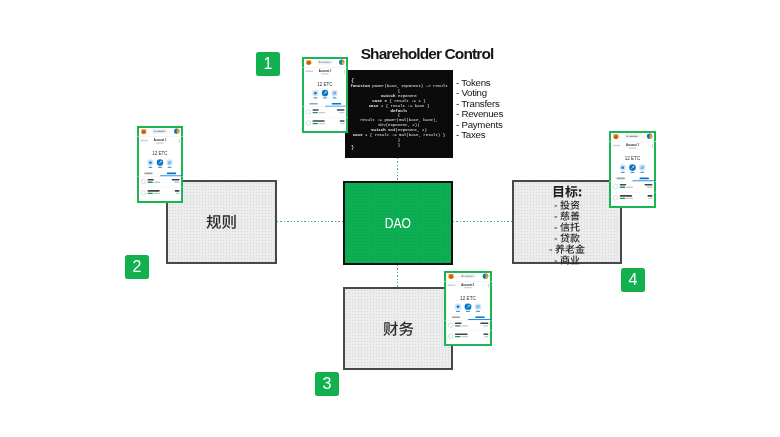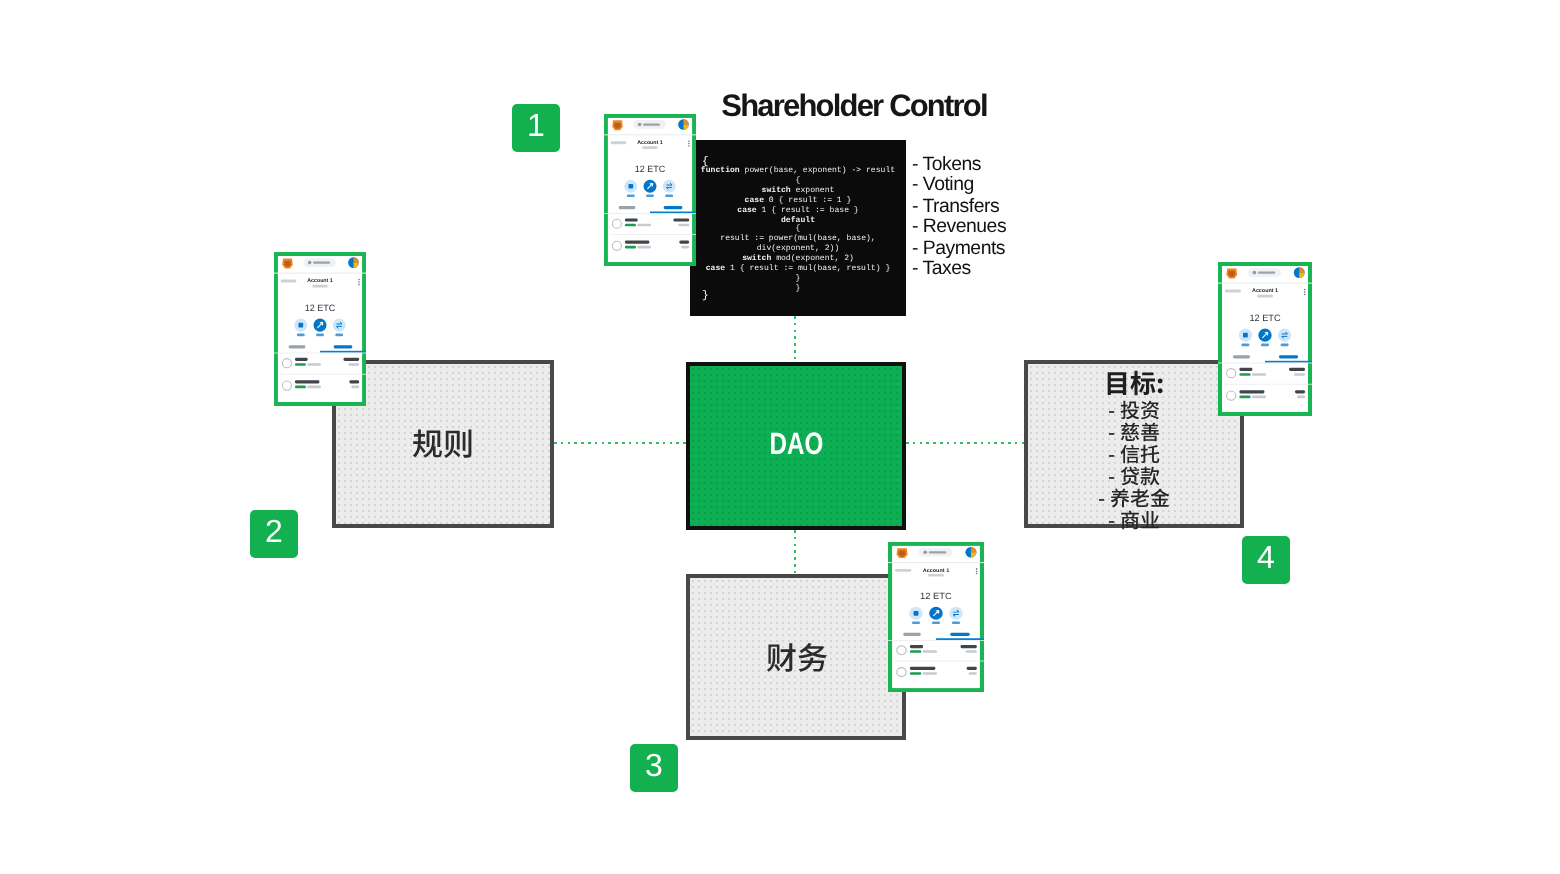--- a/index.html
+++ b/index.html
@@ -40,7 +40,7 @@
 <div class="abs" style="left:343px;top:181px;width:110px;height:84px;background-color:#0caf53;
   background-image:radial-gradient(circle, rgba(0,45,15,.13) 0.5px, rgba(0,0,0,0) 0.55px);background-size:3px 3px;
   border:2px solid #101010;z-index:2;display:flex;align-items:center;justify-content:center;
-  color:#fff;font-size:15.5px;font-weight:700">
+  color:#fff;font-size:15.5px;font-weight:400">
       <span style="display:inline-block;transform:scaleX(.78)">DAO</span>
     </div>
 

